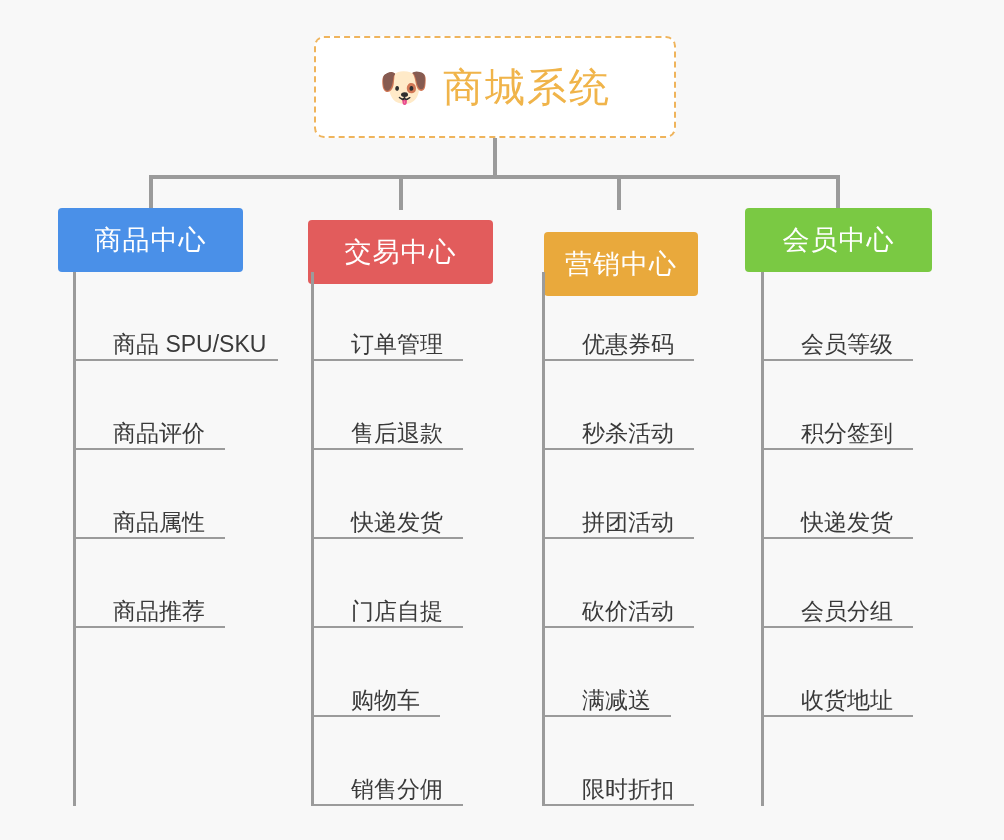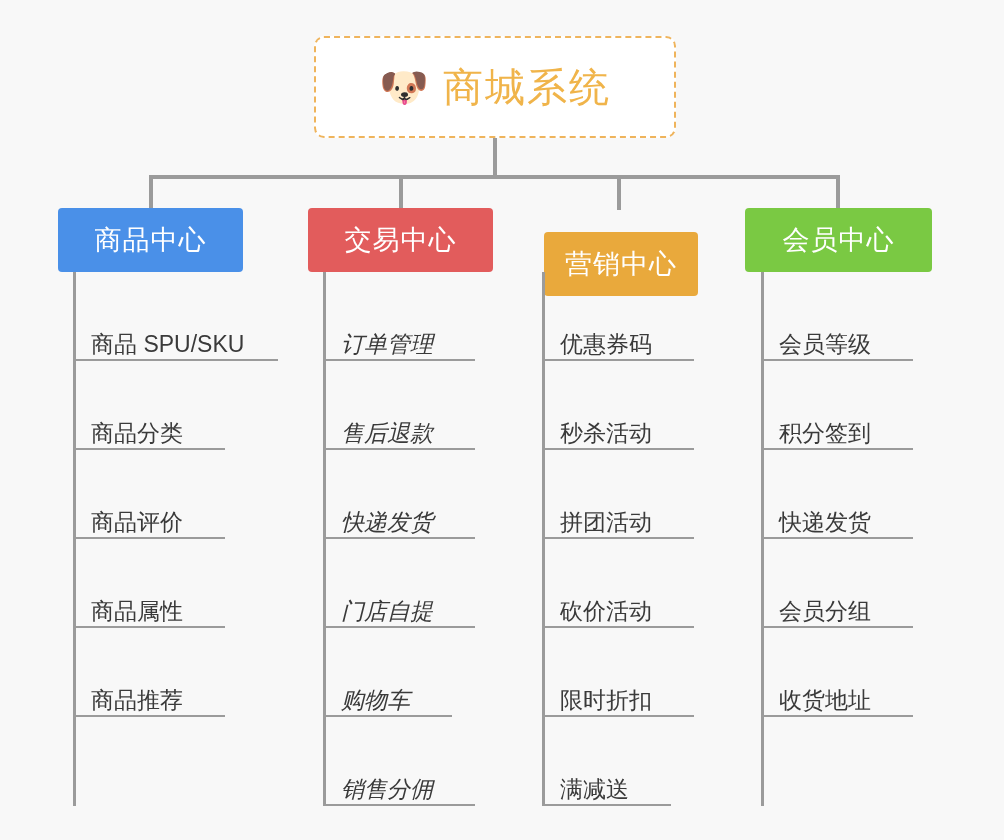--- a/index.html
+++ b/index.html
@@ -170,7 +170,7 @@
           <div class="leaf-rule" style="width: 152px;"></div>
         </div>
       </div>
-      <div class="cat-header" style="left: 308px; width: 185px; background: rgb(226, 92, 92);">
+      <div class="cat-header" style="left: 308px; width: 185px; background: rgb(226, 92, 92); margin-top: 12px;">
         <span>交易中心</span>
       </div>
       <div class="column" style="left: 323px; font-style: italic;">

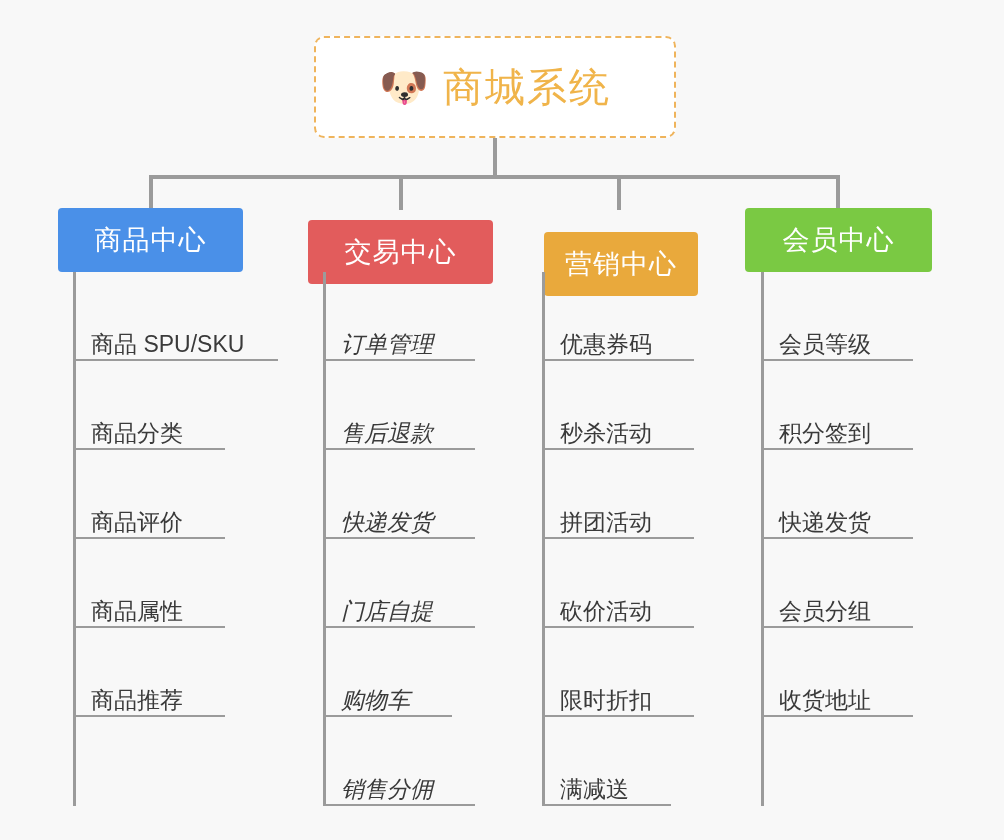--- a/index.html
+++ b/index.html
@@ -109,7 +109,7 @@
     box-sizing: border-box;
     display: flex;
     align-items: flex-end;
-    padding-left: 18px;
+    padding-left: 40px;
   }
   .leaf-label {
     font-size: 23px;

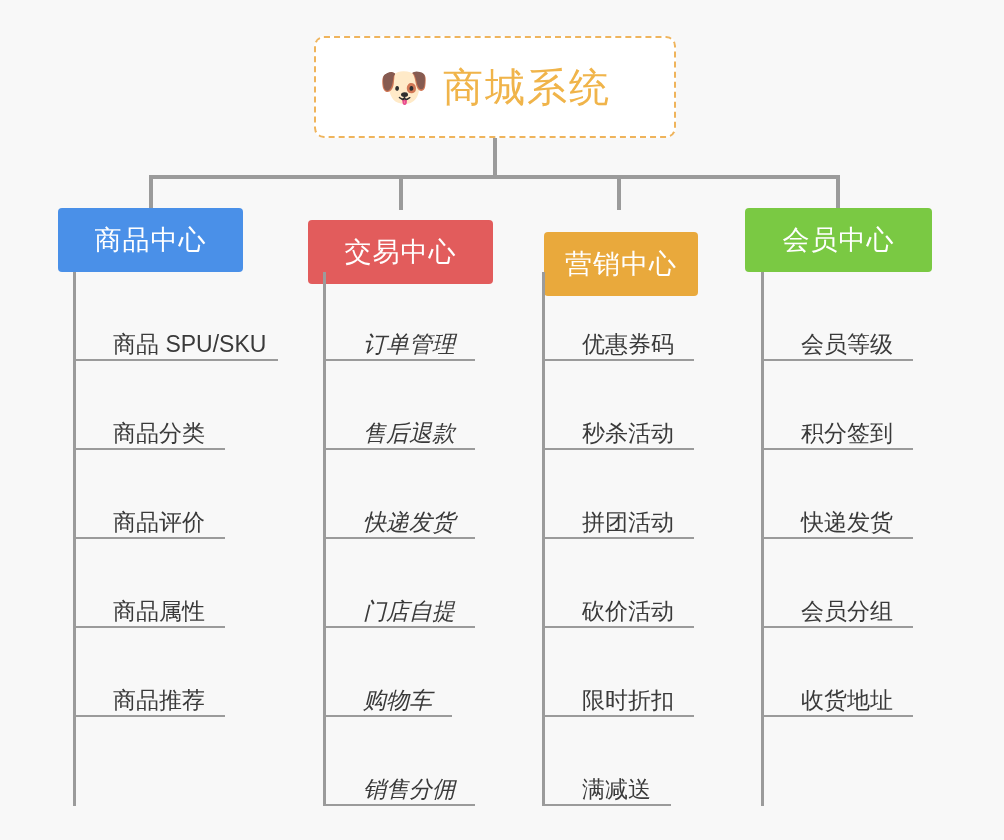--- a/index.html
+++ b/index.html
@@ -173,7 +173,7 @@
       <div class="cat-header" style="left: 308px; width: 185px; background: rgb(226, 92, 92); margin-top: 12px;">
         <span>交易中心</span>
       </div>
-      <div class="column" style="left: 323px; font-style: italic;">
+      <div class="column" style="left: 311px;">
         <div class="col-trunk" style="height: 534px;"></div>
         <div class="leaf">
           <span class="leaf-label">订单管理</span>

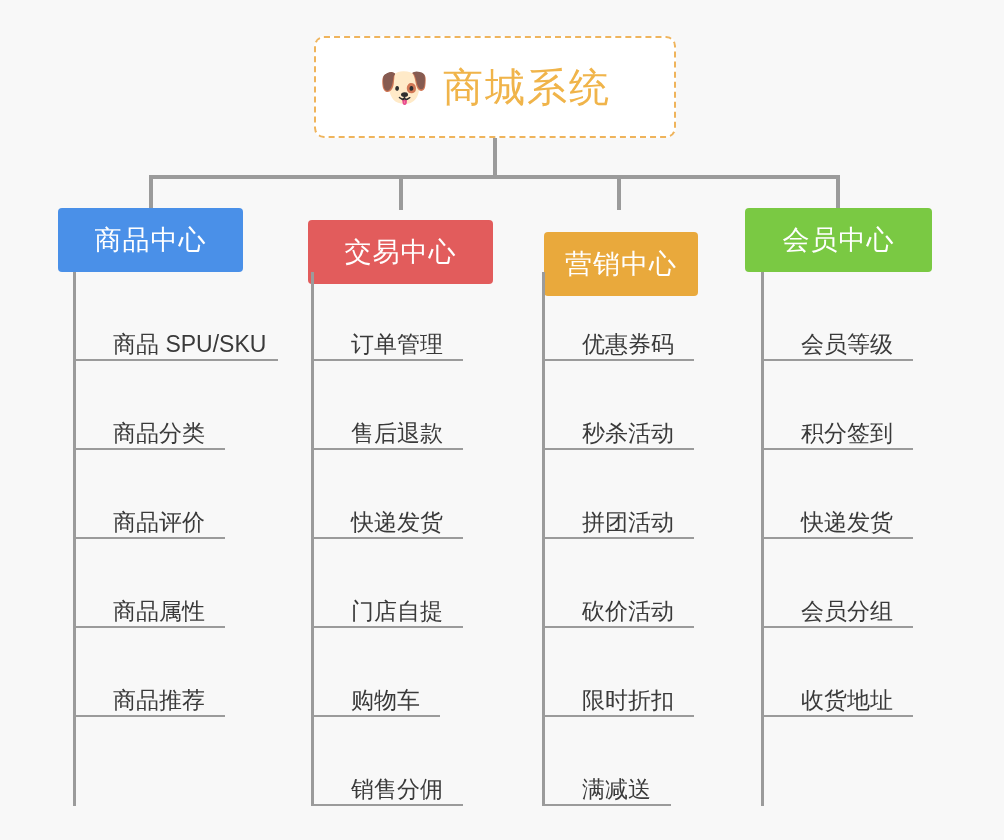--- a/index.html
+++ b/index.html
@@ -154,10 +154,6 @@
           <div class="leaf-rule" style="width: 205px;"></div>
         </div>
         <div class="leaf">
-          <span class="leaf-label">商品分类</span>
-          <div class="leaf-rule" style="width: 152px;"></div>
-        </div>
-        <div class="leaf">
           <span class="leaf-label">商品评价</span>
           <div class="leaf-rule" style="width: 152px;"></div>
         </div>

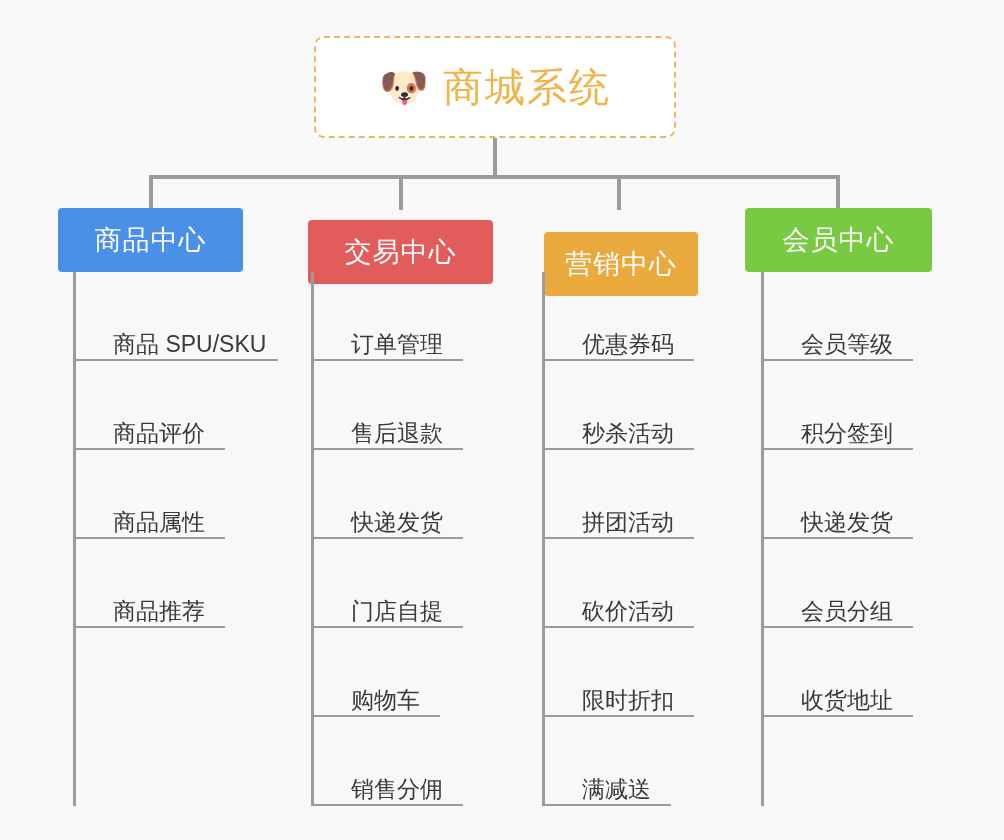--- a/index.html
+++ b/index.html
@@ -218,13 +218,13 @@
           <div class="leaf-rule" style="width: 152px;"></div>
         </div>
         <div class="leaf">
-          <span class="leaf-label">限时折扣</span>
-          <div class="leaf-rule" style="width: 152px;"></div>
-        </div>
-        <div class="leaf">
           <span class="leaf-label">满减送</span>
           <div class="leaf-rule" style="width: 129px;"></div>
         </div>
+        <div class="leaf">
+          <span class="leaf-label">限时折扣</span>
+          <div class="leaf-rule" style="width: 152px;"></div>
+        </div>
       </div>
       <div class="cat-header" style="left: 745px; width: 187px; background: rgb(122, 201, 67); justify-content: center;">
         <span>会员中心</span>

